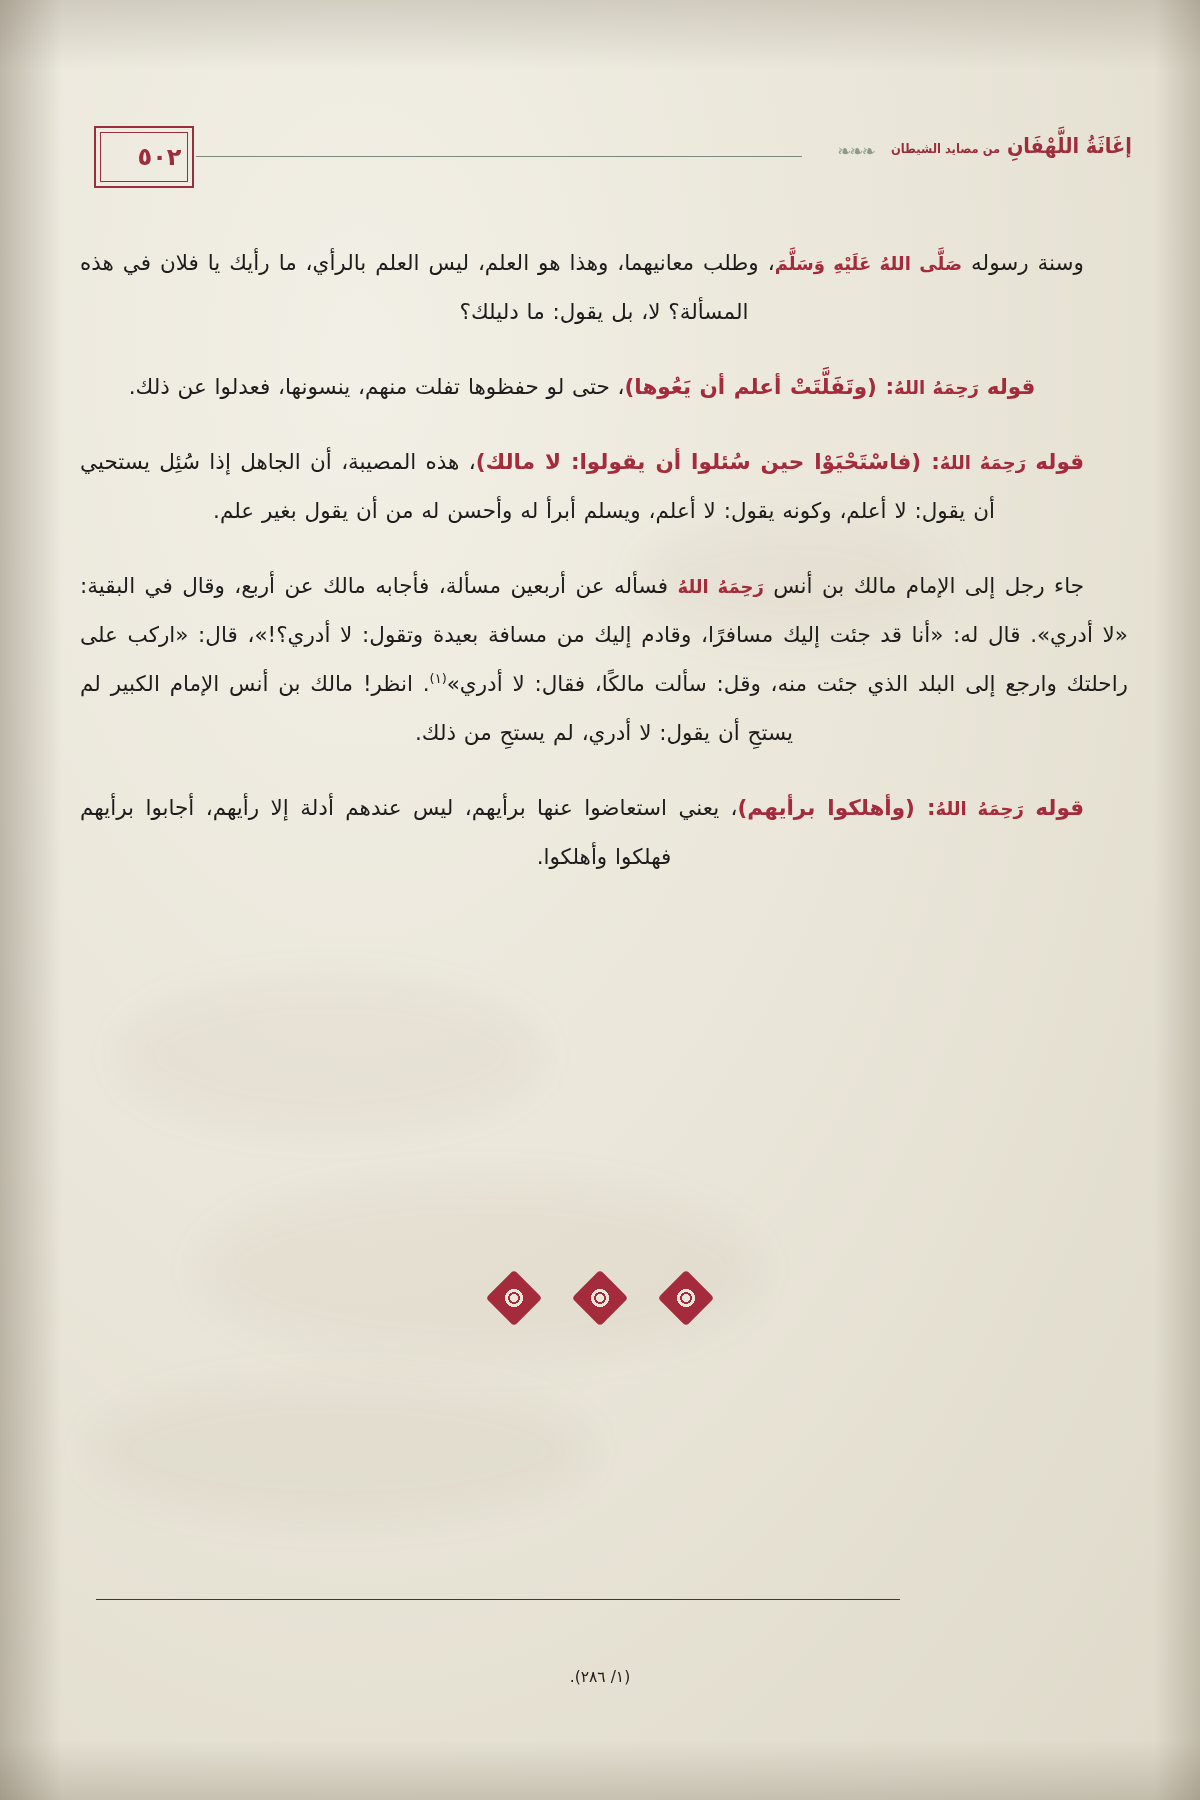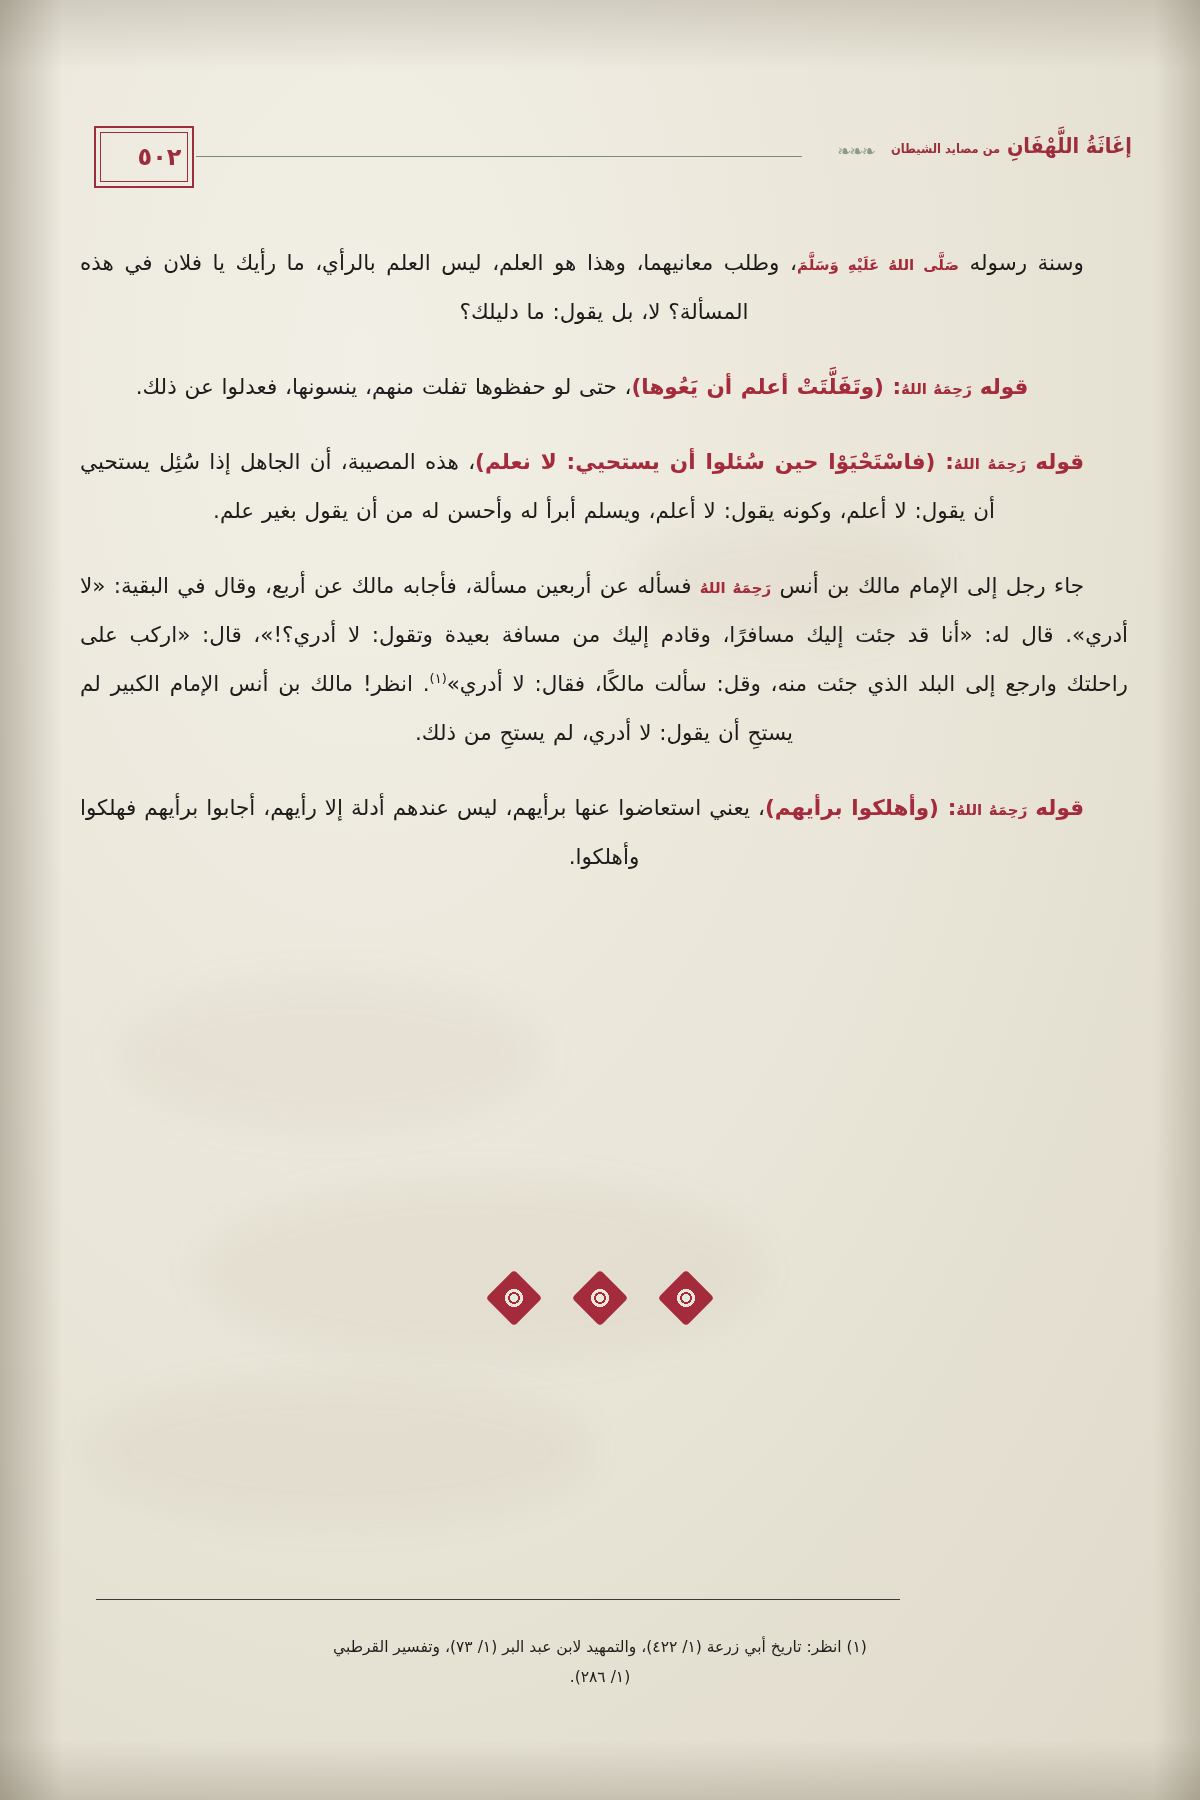--- a/index.html
+++ b/index.html
@@ -136,7 +136,7 @@
   .hon {
     color: #a32b3c;
     font-weight: bold;
-    font-size: 15px;
+    font-size: 18px;
     letter-spacing: -0.5px;
   }
   sup.fn {

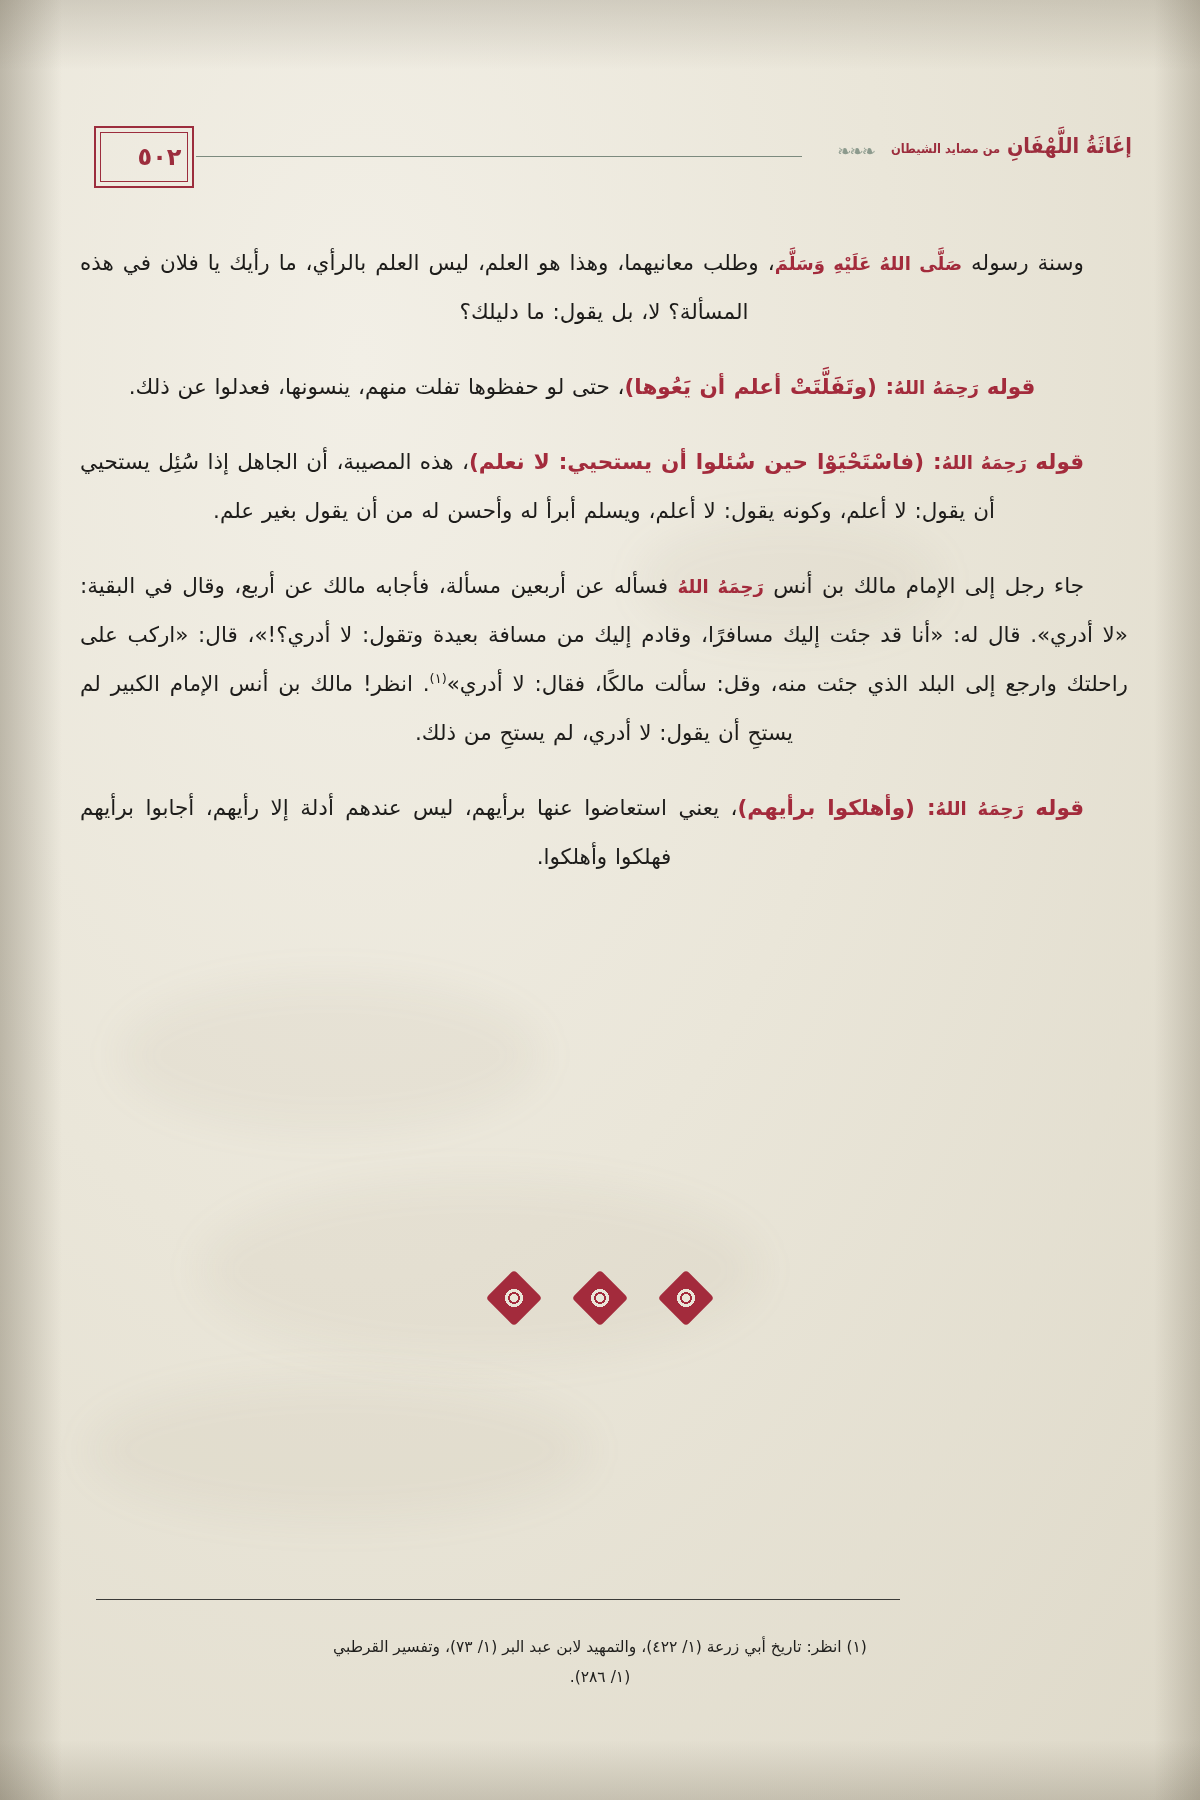--- a/index.html
+++ b/index.html
@@ -224,7 +224,7 @@
   <div class="body-area">
     <p class="para">وسنة رسوله <span class="hon">صَلَّى اللهُ عَلَيْهِ وَسَلَّمَ</span>، وطلب معانيهما، وهذا هو العلم، ليس العلم بالرأي، ما رأيك يا فلان في هذه المسألة؟ لا، بل يقول: ما دليلك؟</p>
     <p class="para"><span class="red">قوله</span> <span class="hon">رَحِمَهُ اللهُ</span><span class="red">: (وتَفَلَّتَتْ أعلم أن يَعُوها)</span>، حتى لو حفظوها تفلت منهم، ينسونها، فعدلوا عن ذلك.</p>
-    <p class="para"><span class="red">قوله</span> <span class="hon">رَحِمَهُ اللهُ</span><span class="red">: (فاسْتَحْيَوْا حين سُئلوا أن يستحيي: لا نعلم)</span>، هذه المصيبة، أن الجاهل إذا سُئِل يستحيي أن يقول: لا أعلم، وكونه يقول: لا أعلم، ويسلم أبرأ له وأحسن له من أن يقول بغير علم.</p>
+    <p class="para"><span class="red">قوله</span> <span class="hon">رَحِمَهُ اللهُ</span><span class="red">: (فاسْتَحْيَوْا حين سُئلوا أن يقولوا: لا مالك)</span>، هذه المصيبة، أن الجاهل إذا سُئِل يستحيي أن يقول: لا أعلم، وكونه يقول: لا أعلم، ويسلم أبرأ له وأحسن له من أن يقول بغير علم.</p>
     <p class="para">جاء رجل إلى الإمام مالك بن أنس <span class="hon">رَحِمَهُ اللهُ</span> فسأله عن أربعين مسألة، فأجابه مالك عن أربع، وقال في البقية: «لا أدري». قال له: «أنا قد جئت إليك مسافرًا، وقادم إليك من مسافة بعيدة وتقول: لا أدري؟!»، قال: «اركب على راحلتك وارجع إلى البلد الذي جئت منه، وقل: سألت مالكًا، فقال: لا أدري»<sup class="fn">(١)</sup>. انظر! مالك بن أنس الإمام الكبير لم يستحِ أن يقول: لا أدري، لم يستحِ من ذلك.</p>
     <p class="para"><span class="red">قوله</span> <span class="hon">رَحِمَهُ اللهُ</span><span class="red">: (وأهلكوا برأيهم)</span>، يعني استعاضوا عنها برأيهم، ليس عندهم أدلة إلا رأيهم، أجابوا برأيهم فهلكوا وأهلكوا.</p>
   </div>

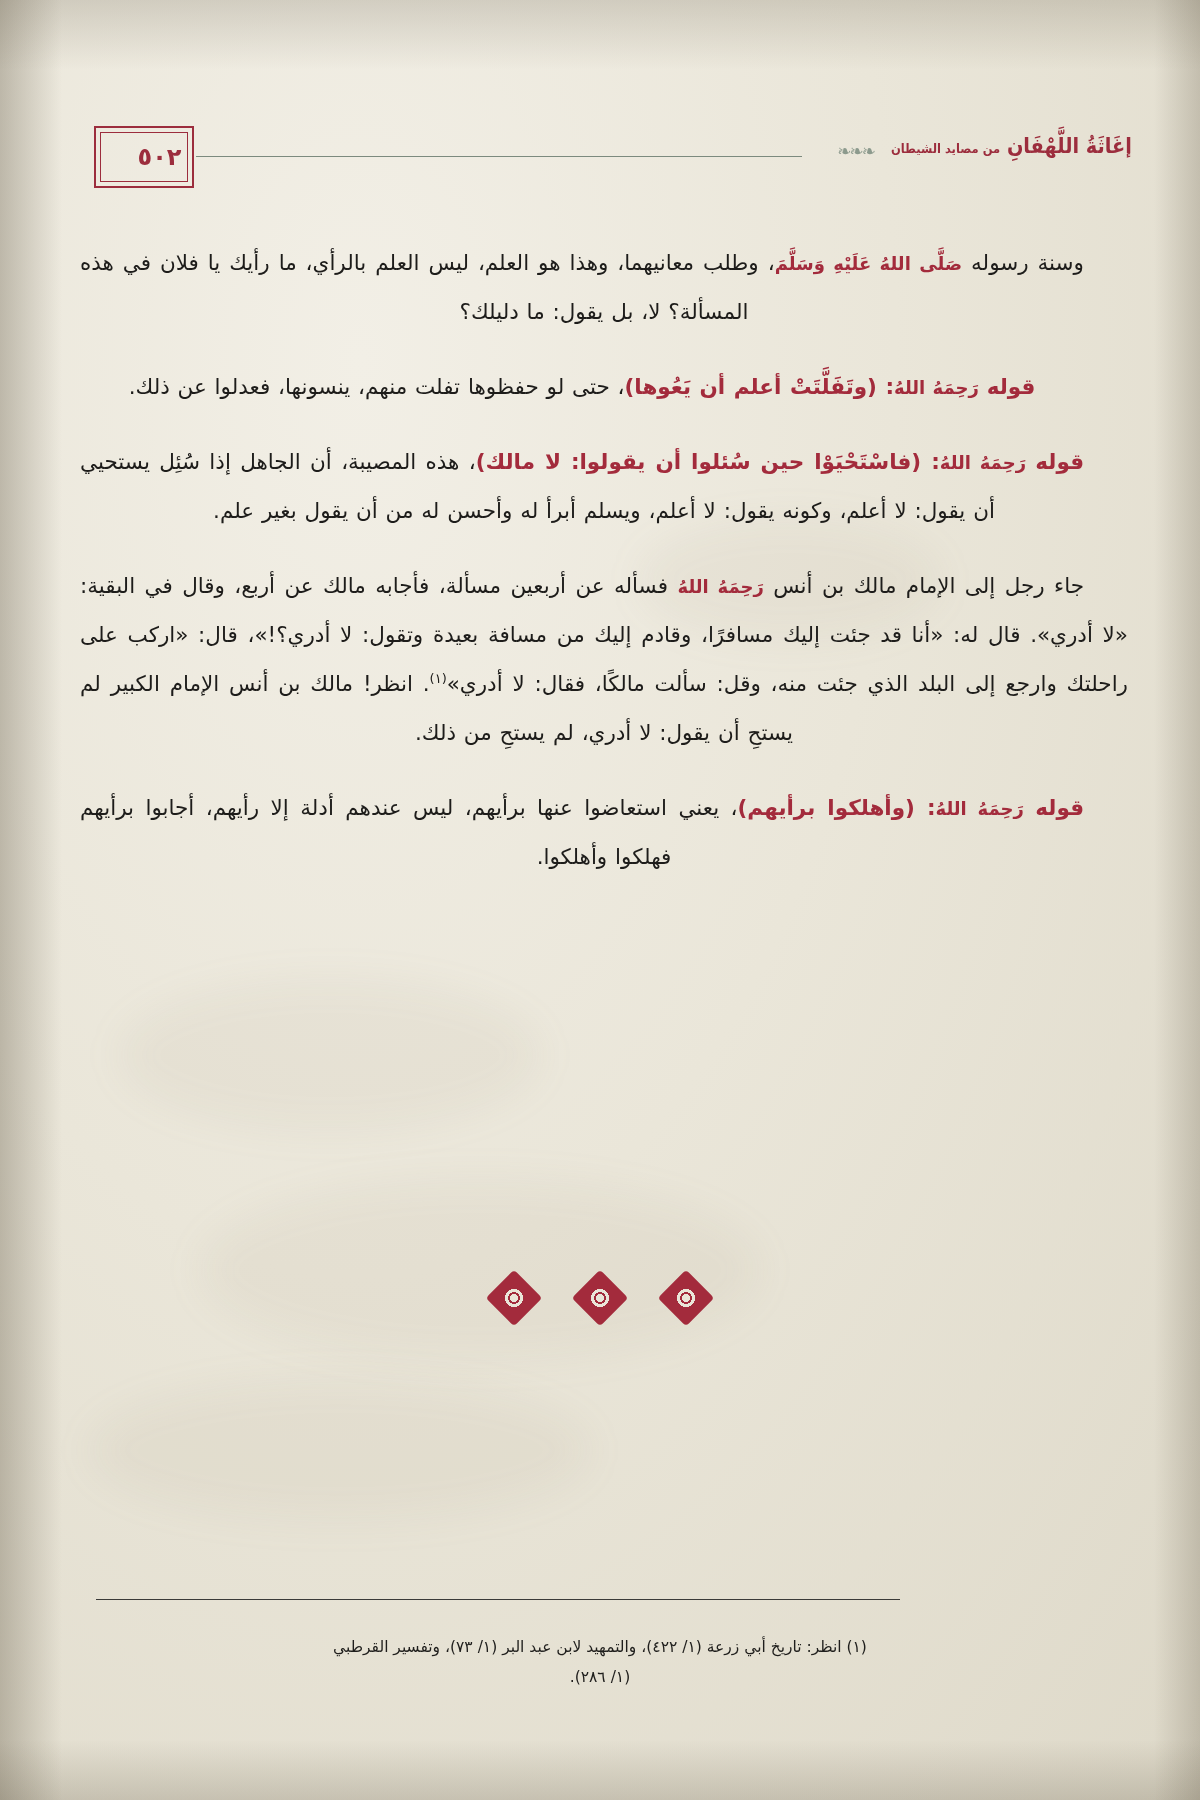--- a/index.html
+++ b/index.html
@@ -237,7 +237,6 @@
 
   <div class="footnote-rule"></div>
   <div class="footnotes">
-    <div>(١) انظر: تاريخ أبي زرعة (١/ ٤٢٢)، والتمهيد لابن عبد البر (١/ ٧٣)، وتفسير القرطبي</div>
     <div class="fline2">(١/ ٢٨٦).</div>
   </div>
 

